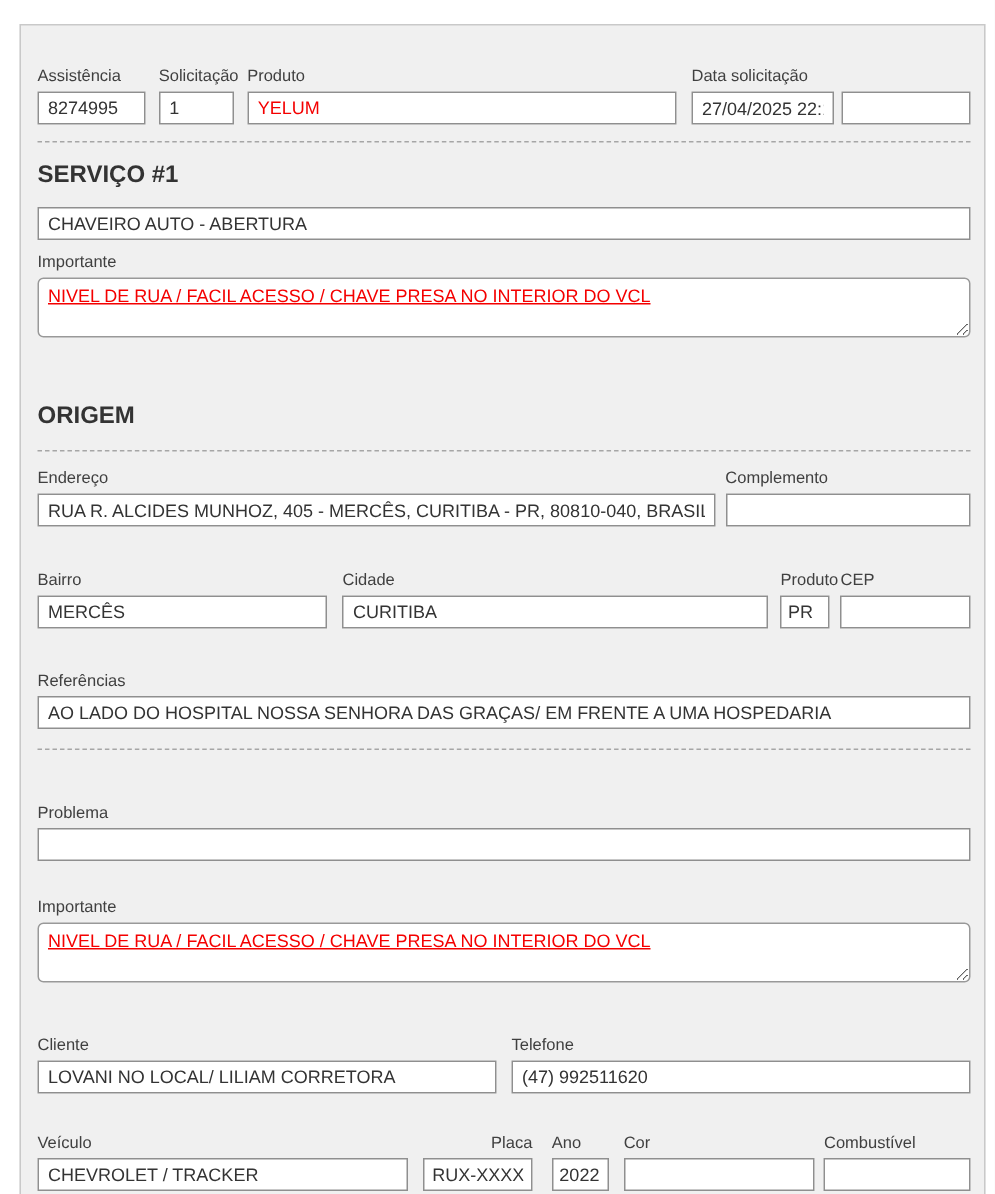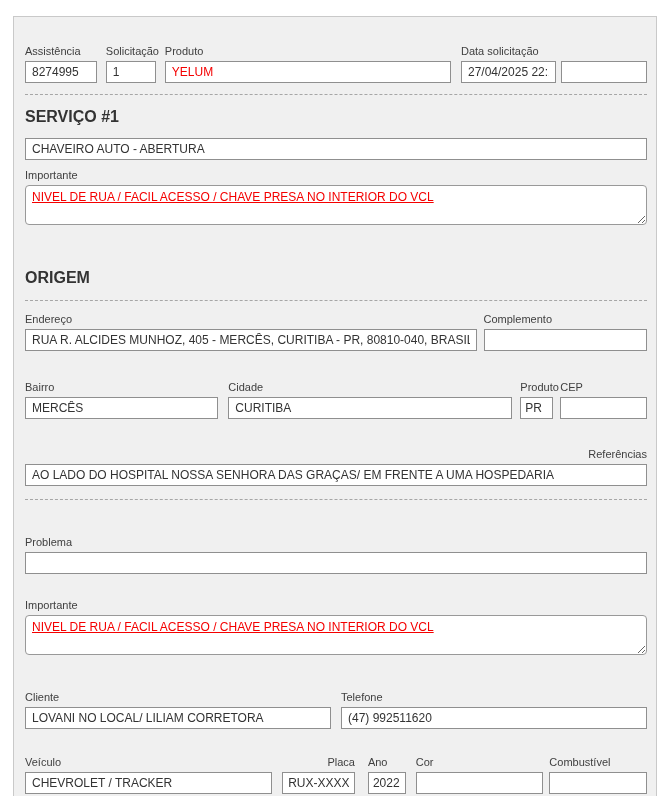--- a/index.html
+++ b/index.html
@@ -151,7 +151,7 @@
     </div>
   </div>
 
-  <div class="field" style="margin-top:29px;align-items:flex-end;">
+  <div class="field" style="margin-top:29px;">
     <span class="field-label">Referências</span>
     <input class="ctl" type="text" value="AO LADO DO HOSPITAL NOSSA SENHORA DAS GRAÇAS/ EM FRENTE A UMA HOSPEDARIA" style="">
   </div>

